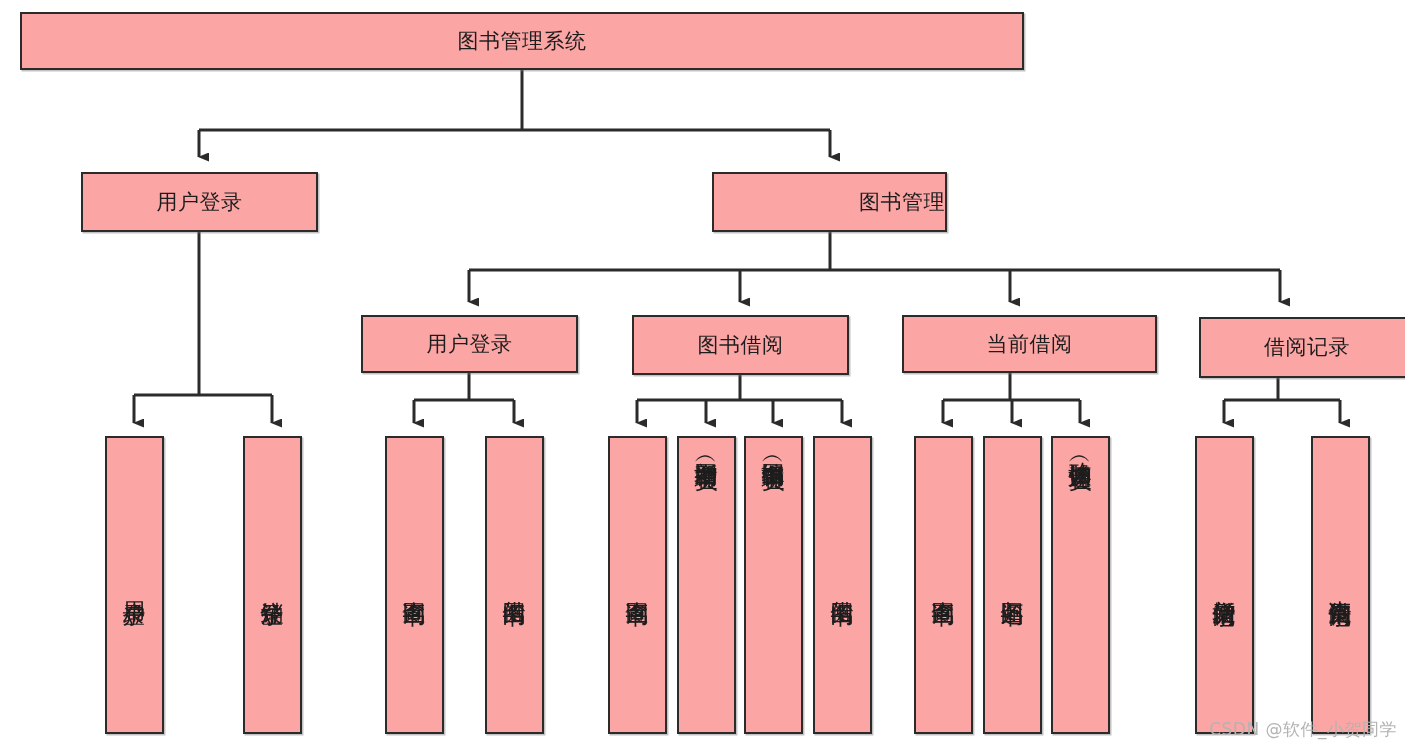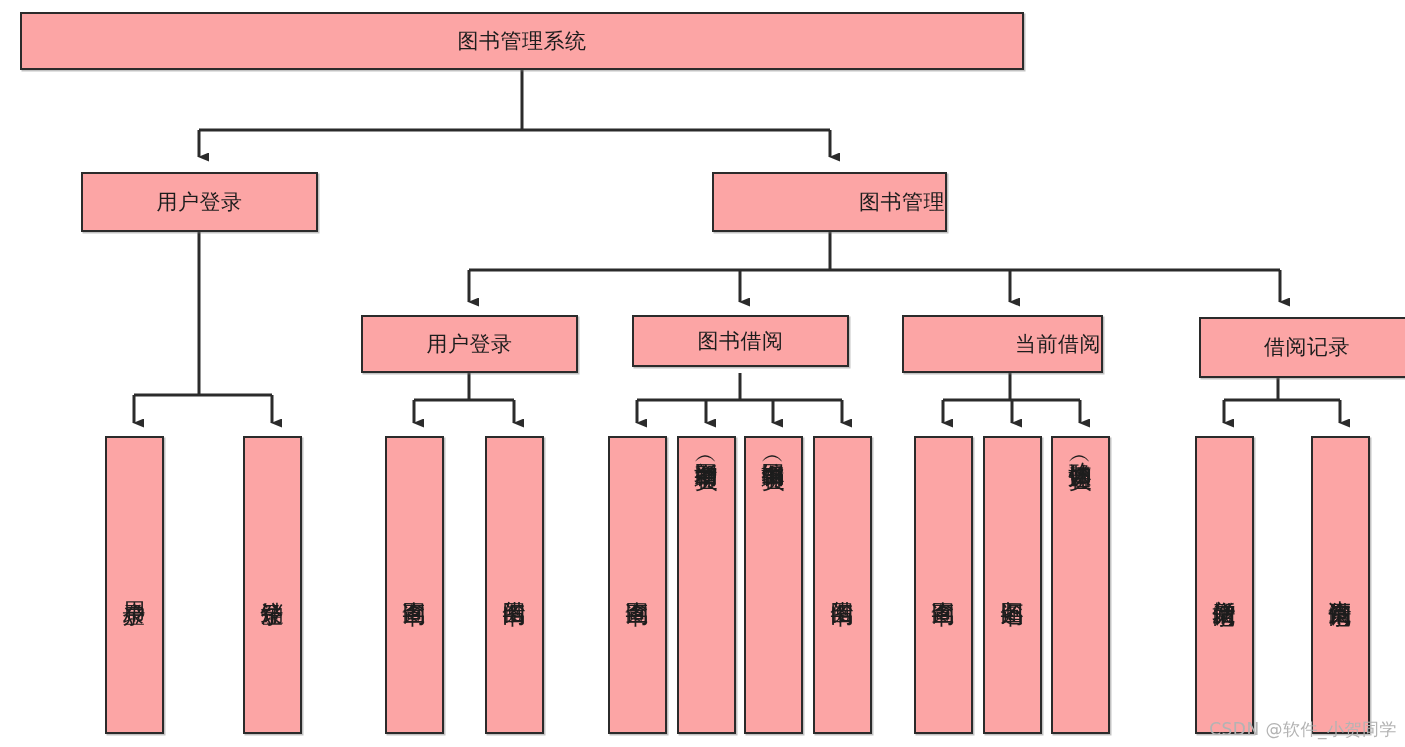--- a/index.html
+++ b/index.html
@@ -145,7 +145,7 @@
   <div class="node" style="left:361px; top:315px; width:217px; height:58px;">
     <span class="label">用户登录</span>
   </div>
-  <div class="node" style="left:632px; top:315px; width:217px; height:52px;">
+  <div class="node" style="left:632px; top:315px; width:217px; height:60px;">
     <span class="label">图书借阅</span>
   </div>
   <div class="node" style="left:902px; top:315px; width:201px; height:58px;justify-content:flex-end;">

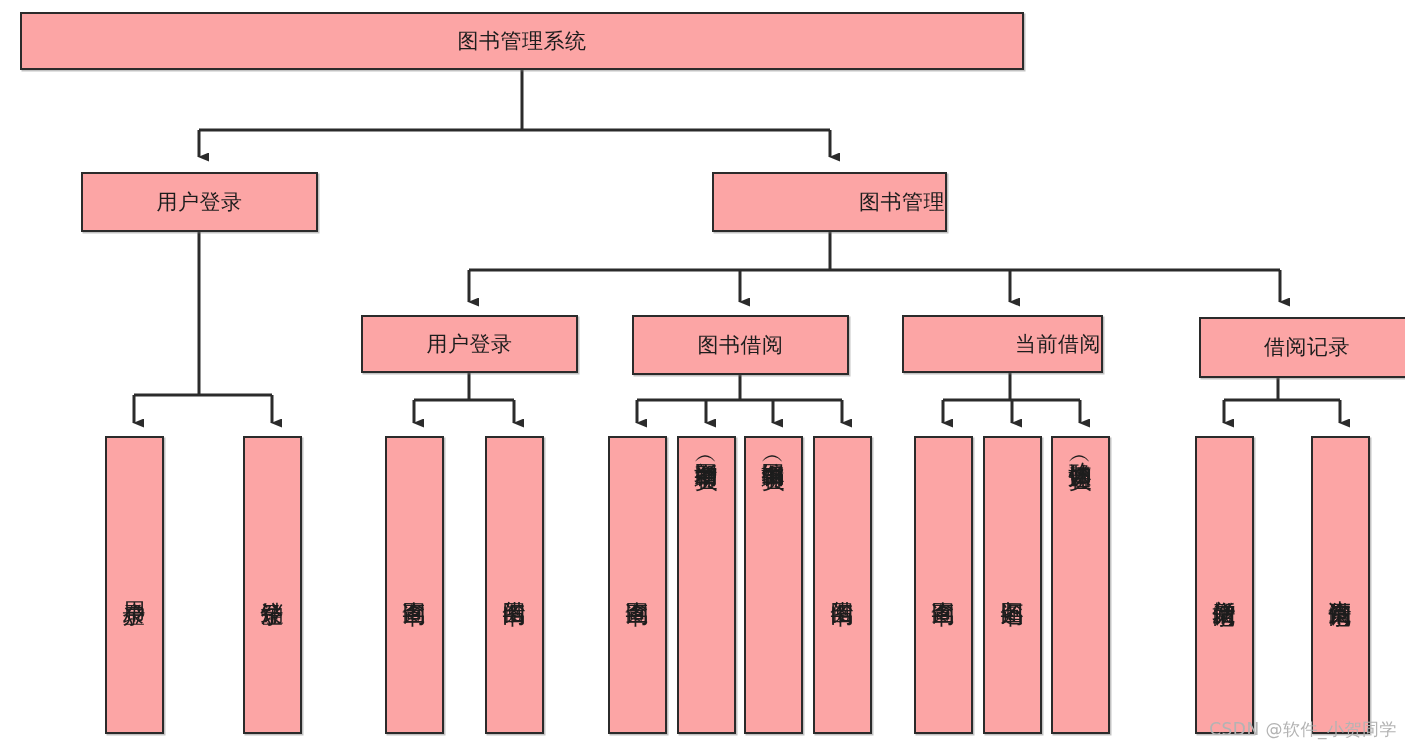--- a/index.html
+++ b/index.html
@@ -148,7 +148,7 @@
   <div class="node" style="left:632px; top:315px; width:217px; height:60px;">
     <span class="label">图书借阅</span>
   </div>
-  <div class="node" style="left:902px; top:315px; width:201px; height:58px;justify-content:flex-end;">
+  <div class="node" style="left:902px; top:315px; width:255px; height:58px;">
     <span class="label">当前借阅</span>
   </div>
   <div class="node" style="left:1199px; top:317px; width:216px; height:61px;">

